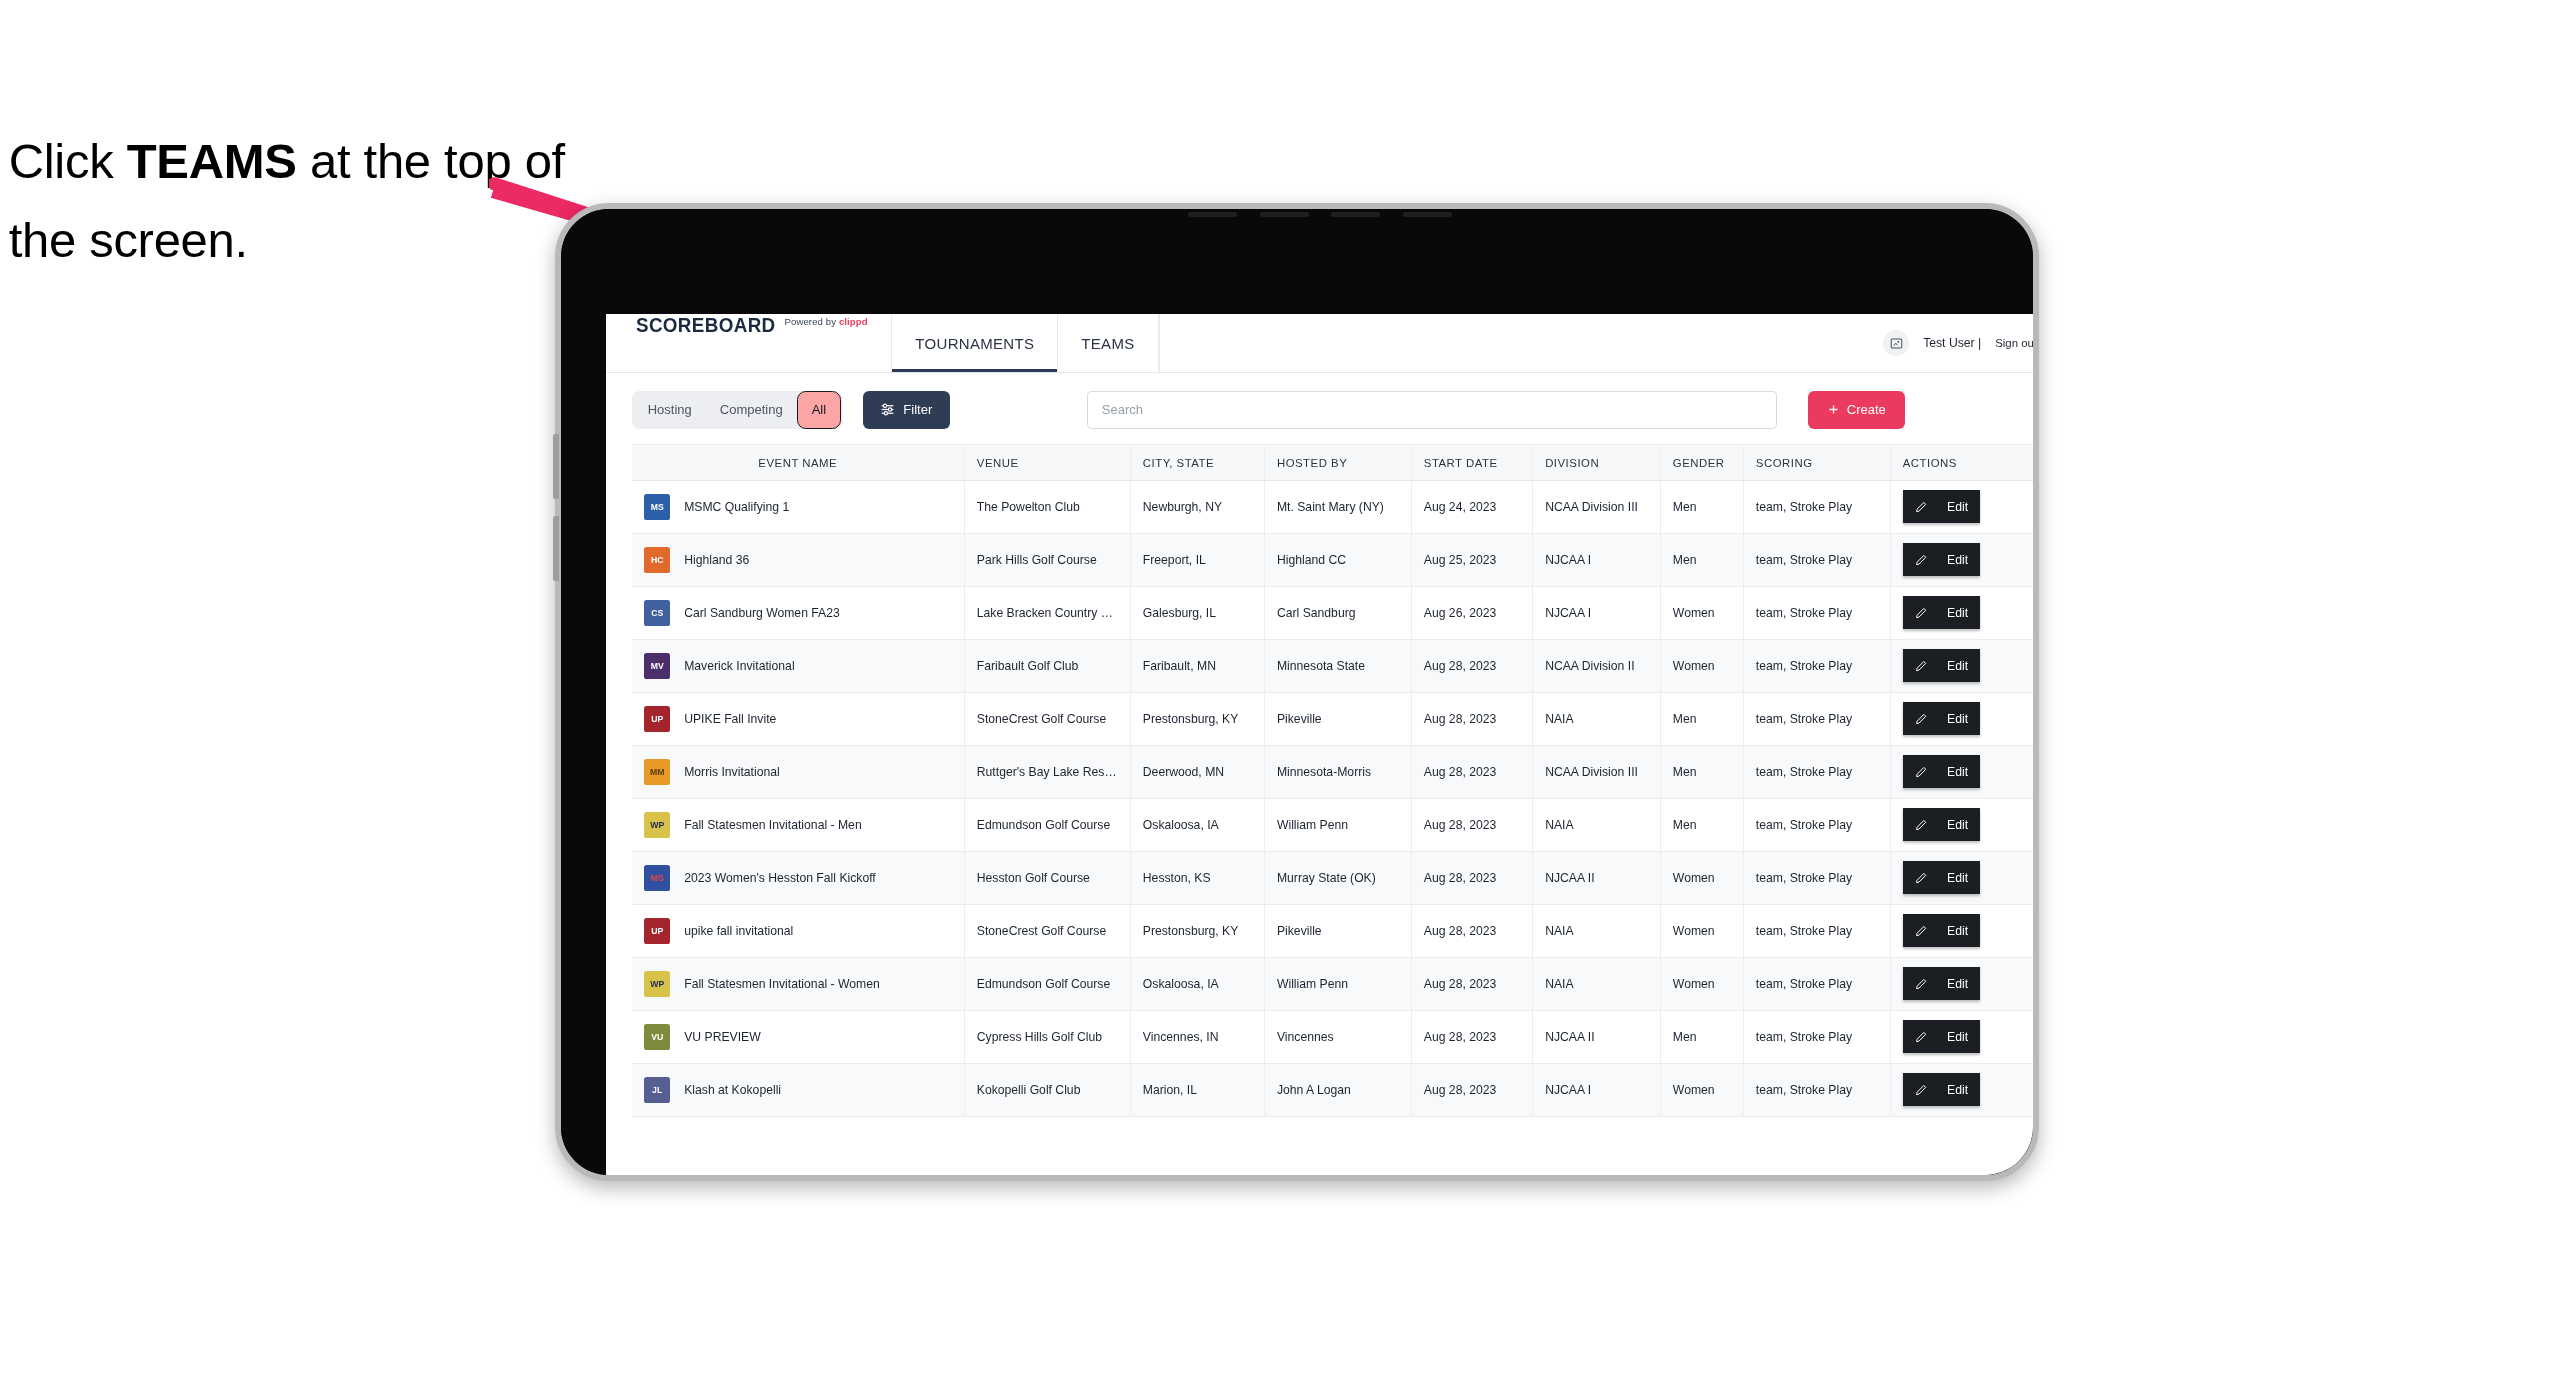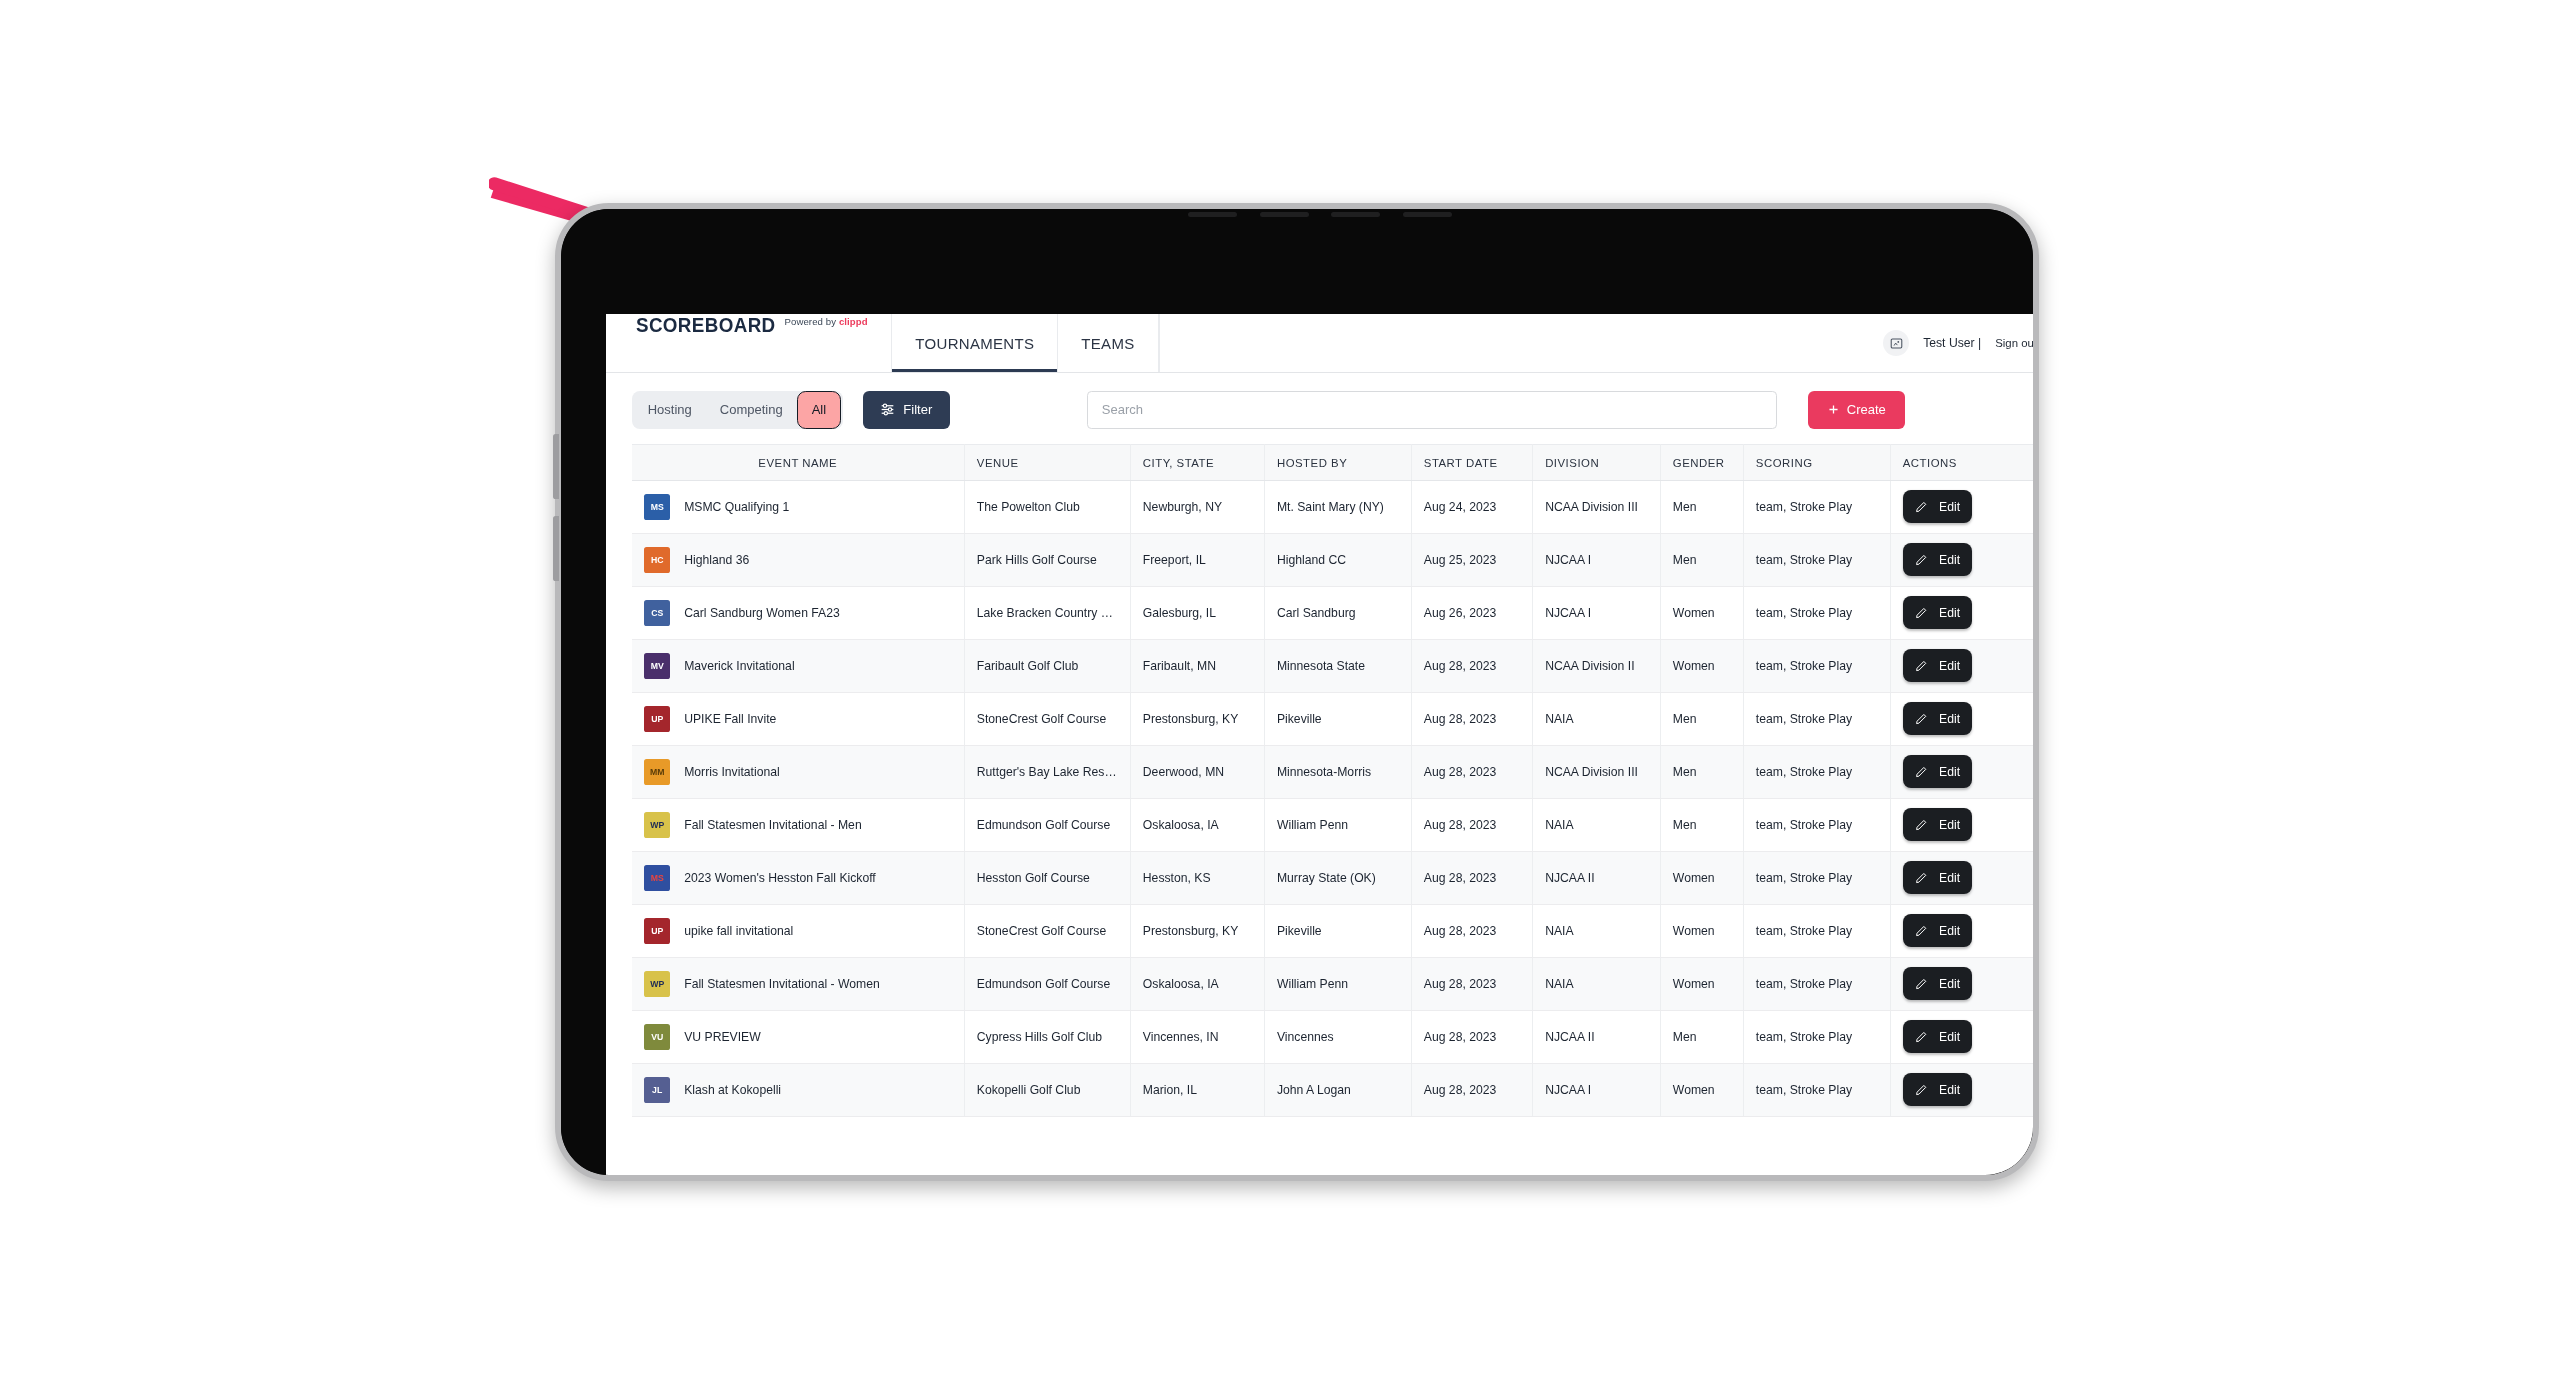--- a/index.html
+++ b/index.html
@@ -236,6 +236,9 @@
 
 <div id="stage">
 
+  <div class="caption">
+    <span>Click </span><b>TEAMS</b><span> at the top of the screen.</span>
+  </div>
 
   <svg class="arrow-svg" viewBox="0 0 520 260">
     <path d="M8 8 L455 152 L437 100 L500 176 L404 184 L432 150 L2 26 Z" fill="#ec2a63"></path>

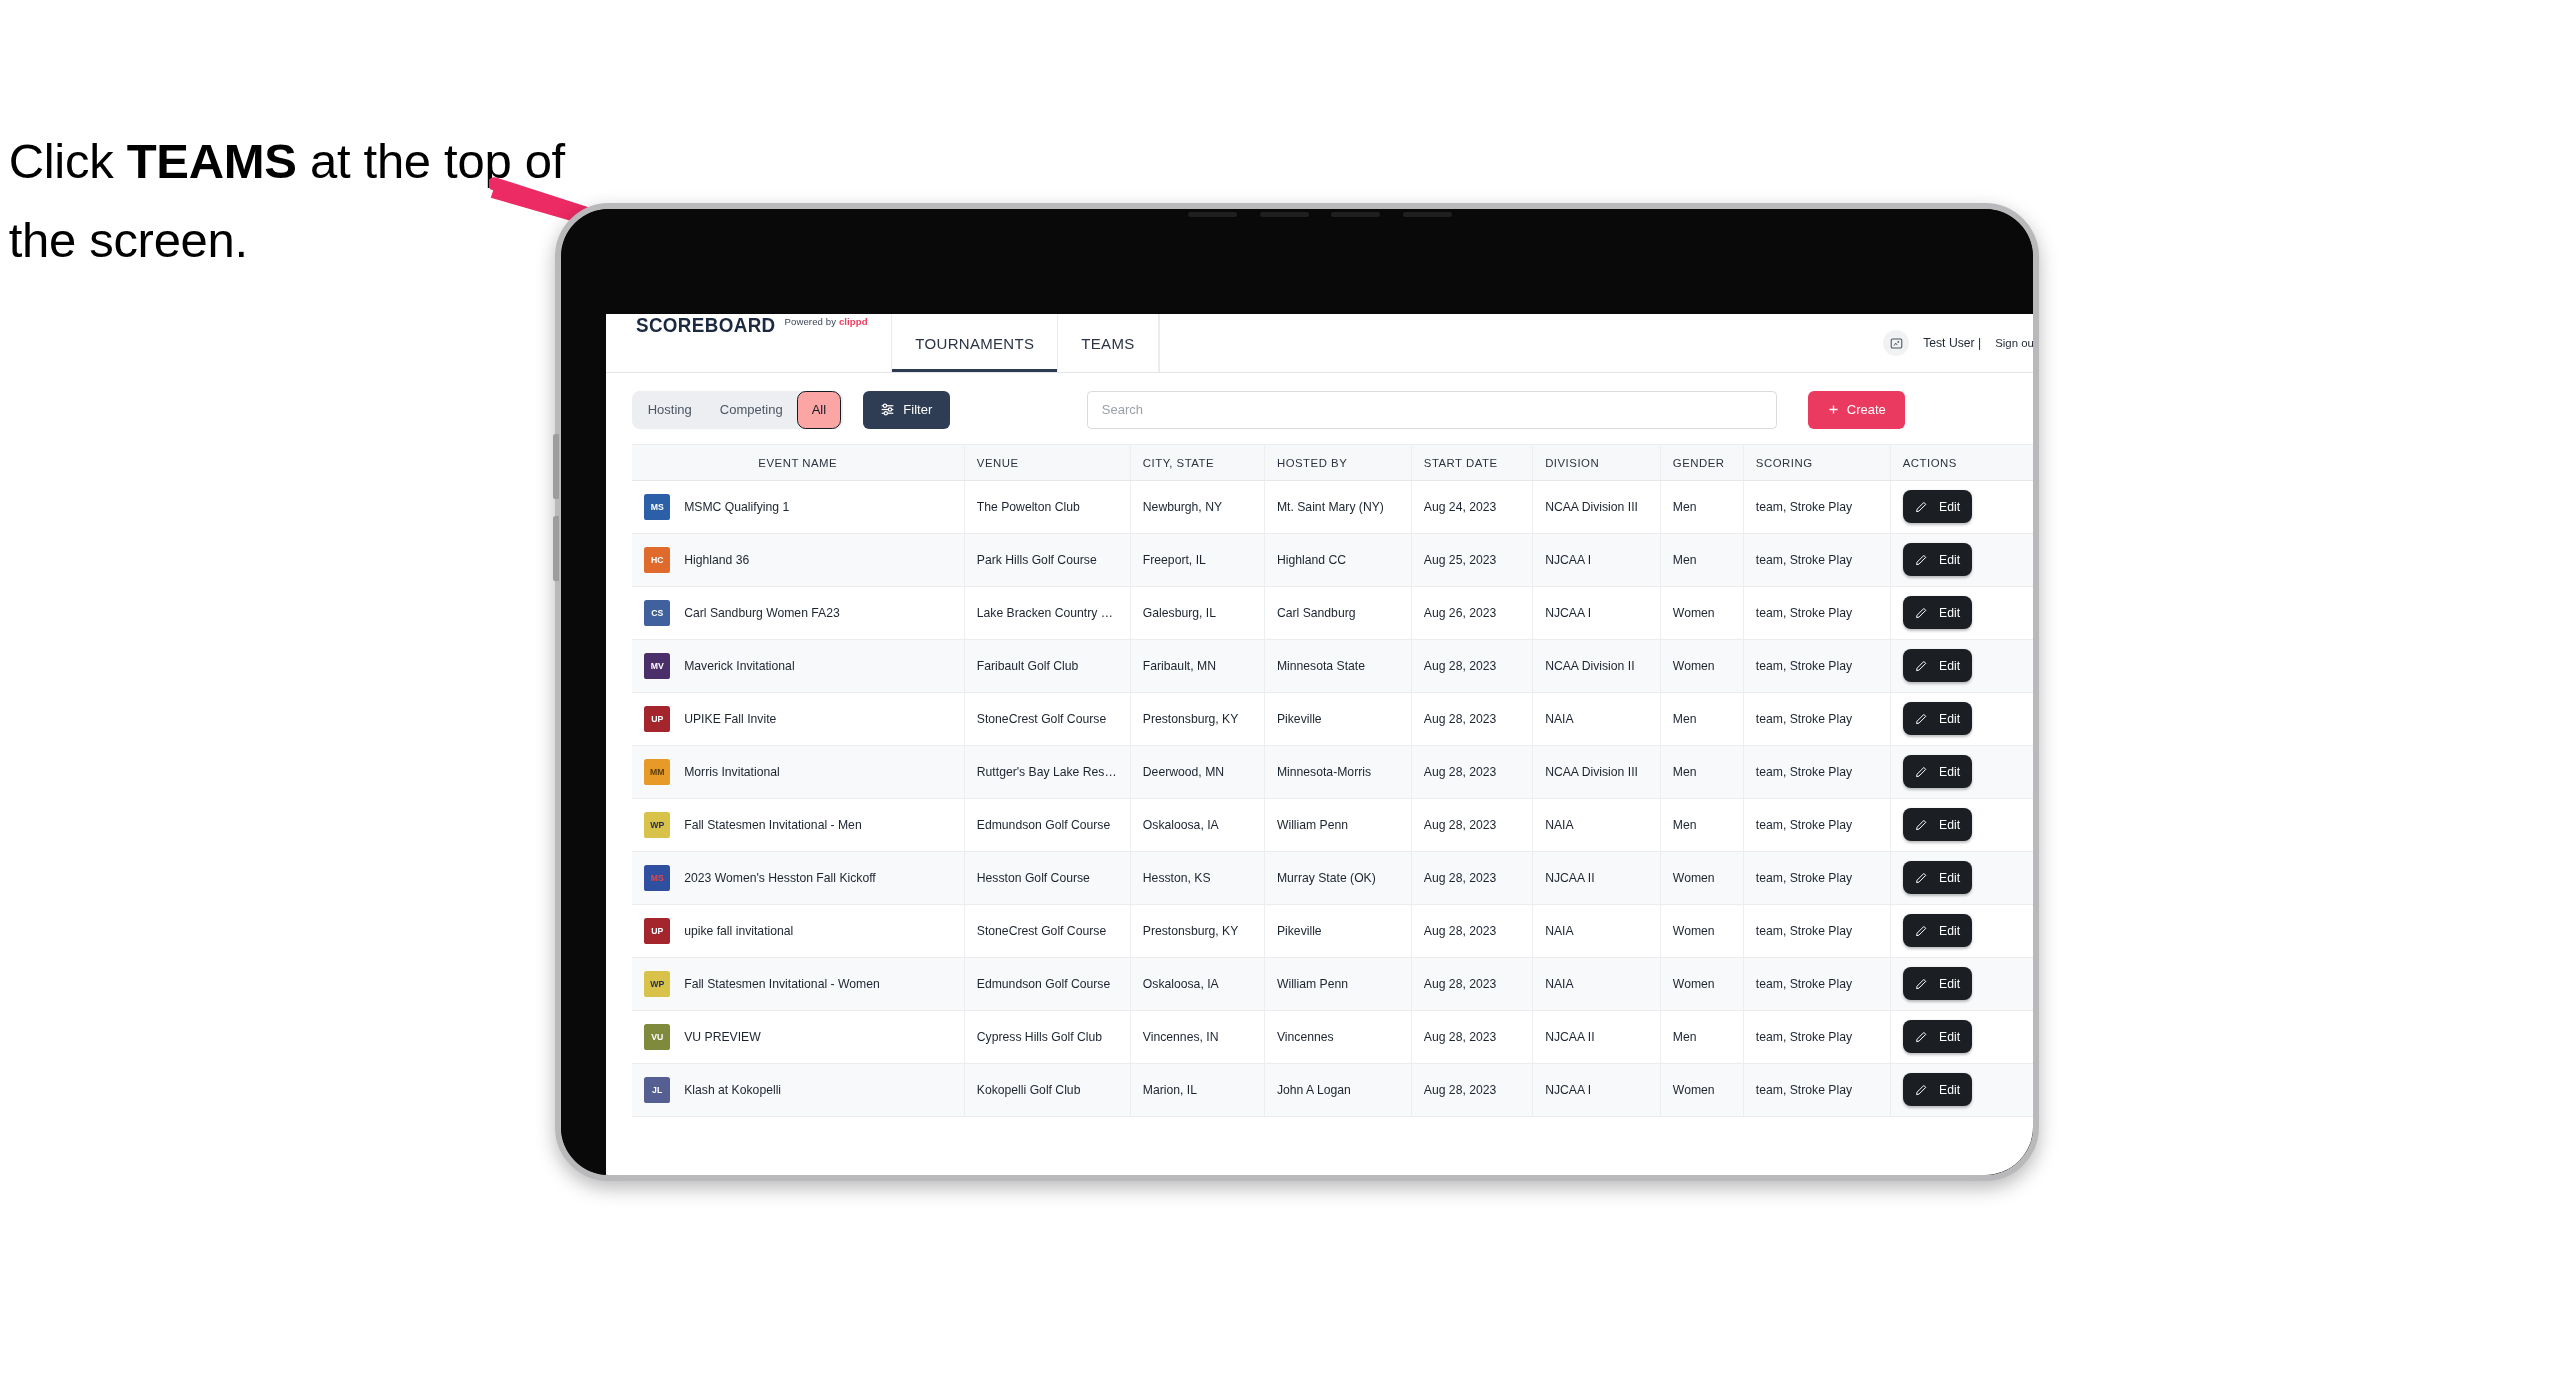--- a/index.html
+++ b/index.html
@@ -213,9 +213,9 @@
   }
   .edit-btn {
     background: #1b1e22; color: #fff;
-    border: none; border-radius: 8px;
+    border: none; border-radius: 0;
     height: 33px; padding: 0 12.2px;
-    display: inline-flex; align-items: center; gap: 12px;
+    display: inline-flex; align-items: center; gap: 20px;
     font-size: 12.2px; cursor: pointer;
     box-shadow: 0 1.7px 2.6px rgba(0,0,0,.25);
     font-family: "Liberation Sans", sans-serif;

